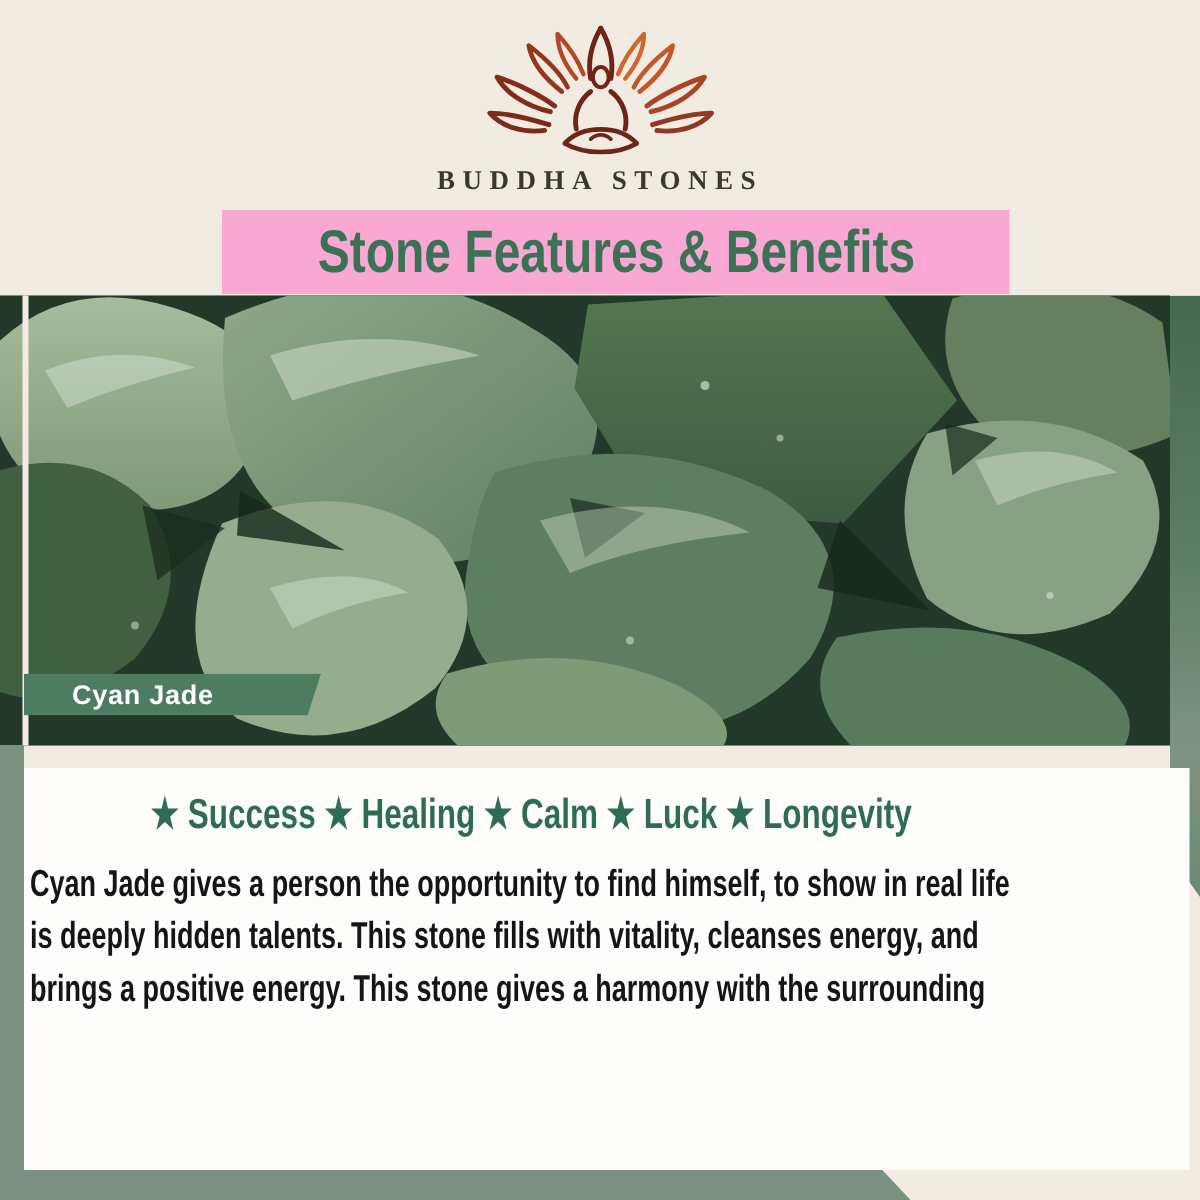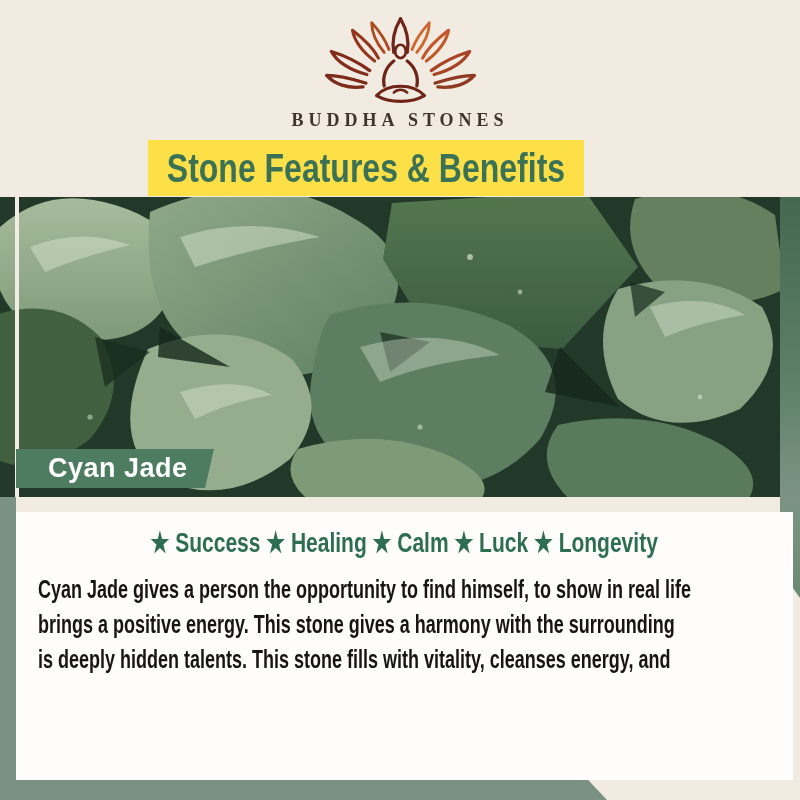--- a/index.html
+++ b/index.html
@@ -18,8 +18,8 @@
 
   
   .title-box {
-    position: absolute; left: 148px; top: 140px; width: 436px; height: 56px;
-    background: #fde047; display: flex; align-items: center; justify-content: center; text-align: right;
+    position: absolute; left: 148px; top: 140px; width: 525px; height: 56px;
+    background: #f9a8d4; display: flex; align-items: center; justify-content: center; text-align: right;
   }
   .title-text {
     display: inline-block; font-size: 40px; font-weight: 700; color: #3b7256;

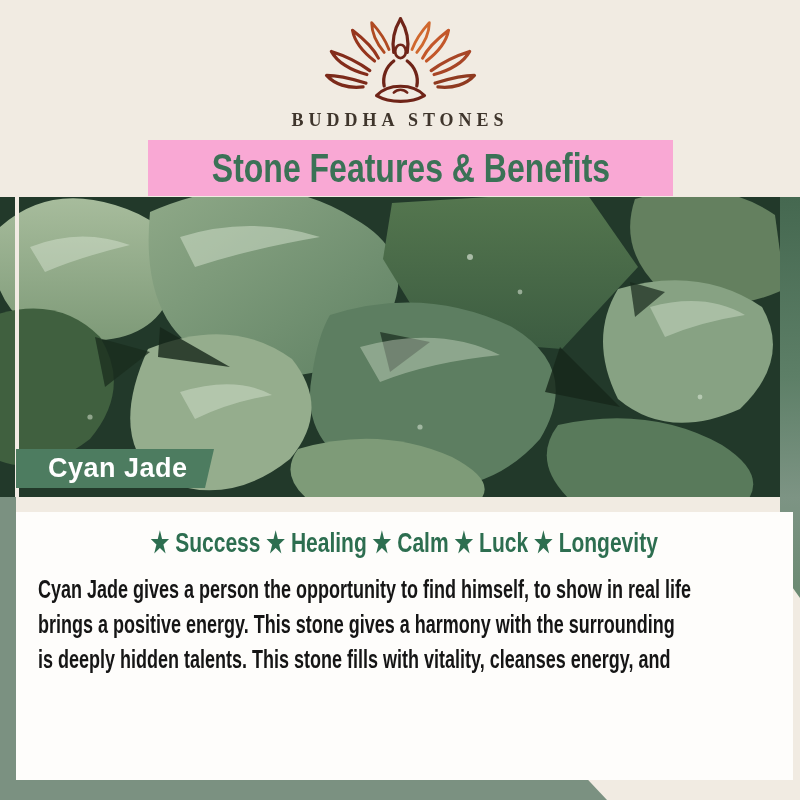--- a/index.html
+++ b/index.html
@@ -34,11 +34,11 @@
 
   
   .stone-label {
-    position: absolute; left: 16px; top: 449px; width: 198px; height: 39px;
+    position: absolute; left: 16px; top: 449px; width: 198px; height: 28px;
     background: #4d7c60; color: #ffffff;
     clip-path: polygon(0 0, 100% 0, calc(100% - 9px) 100%, 0 100%);
     display: flex; align-items: center; padding-left: 32px;
-    font-size: 27px; font-weight: 700; letter-spacing: 0.5px;
+    font-size: 18px; font-weight: 700; letter-spacing: 0.5px;
   }
 
   

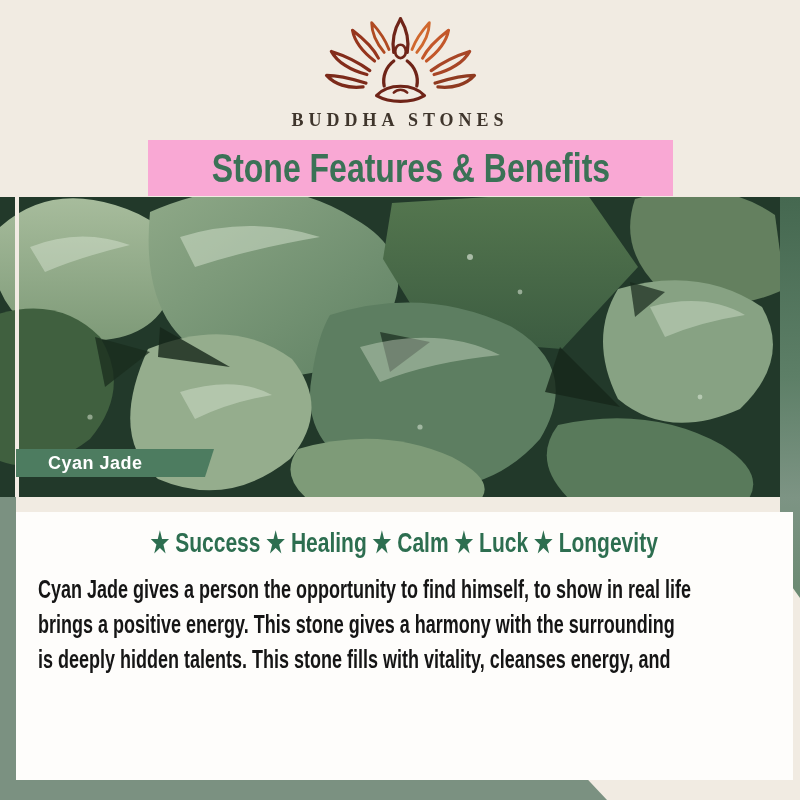--- a/index.html
+++ b/index.html
@@ -55,7 +55,7 @@
 
   
   .panel { position: absolute; left: 16px; top: 512px; width: 777px; height: 268px; background: #fefdfb; }
-  .tagline-row { width: 100%; text-align: center; margin-top: 14px; }
+  .tagline-row { width: 100%; text-align: left; margin-top: 14px; }
   .tagline {
     display: inline-block; font-size: 28px; font-weight: 700; color: #2d6e50;
     transform: scaleX(0.75); transform-origin: center; white-space: nowrap;

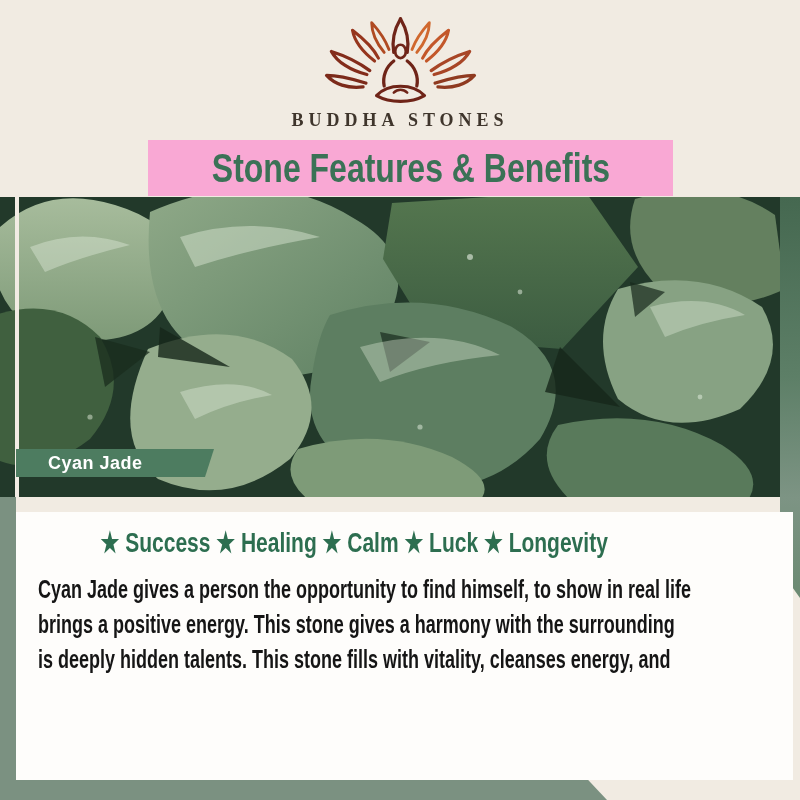--- a/index.html
+++ b/index.html
@@ -60,7 +60,7 @@
     display: inline-block; font-size: 28px; font-weight: 700; color: #2d6e50;
     transform: scaleX(0.75); transform-origin: center; white-space: nowrap;
   }
-  .paragraph { margin-top: 13px; margin-left: 22px; }
+  .paragraph { margin-top: 13px; margin-left: 4px; }
   .para-line { height: 35px; line-height: 35px; white-space: nowrap; }
   .para-line span {
     display: inline-block; transform: scaleX(0.72); transform-origin: left center;

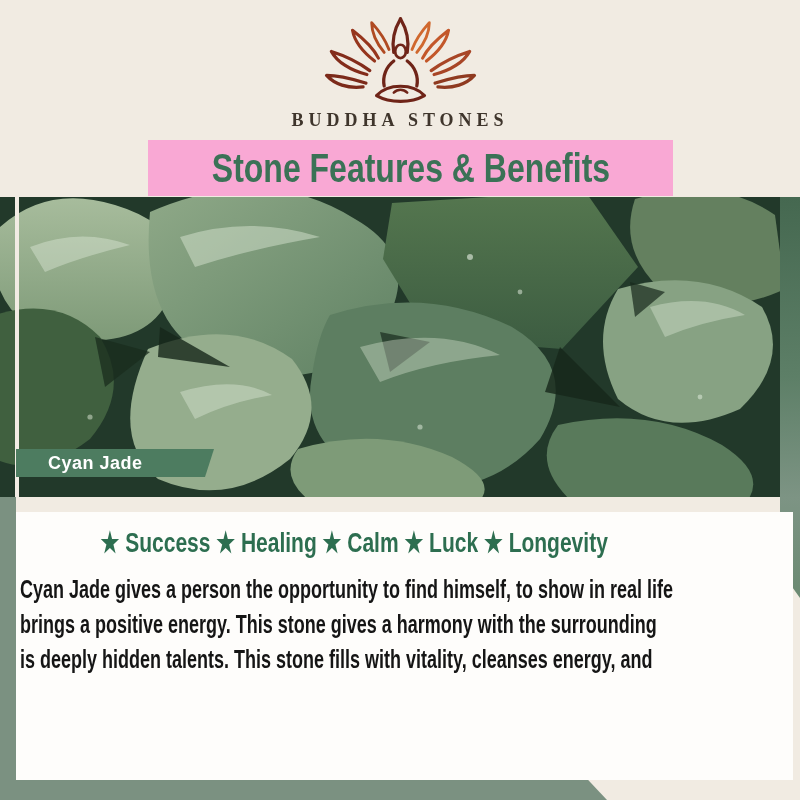--- a/index.html
+++ b/index.html
@@ -172,8 +172,8 @@
     </div>
     <div class="paragraph">
       <div class="para-line"><span>Cyan Jade gives a person the opportunity to find himself, to show in real life</span></div>
+      <div class="para-line"><span>is deeply hidden talents. This stone fills with vitality, cleanses energy, and</span></div>
       <div class="para-line"><span>brings a positive energy. This stone gives a harmony with the surrounding</span></div>
-      <div class="para-line"><span>is deeply hidden talents. This stone fills with vitality, cleanses energy, and</span></div>
     </div>
   </div>
 

